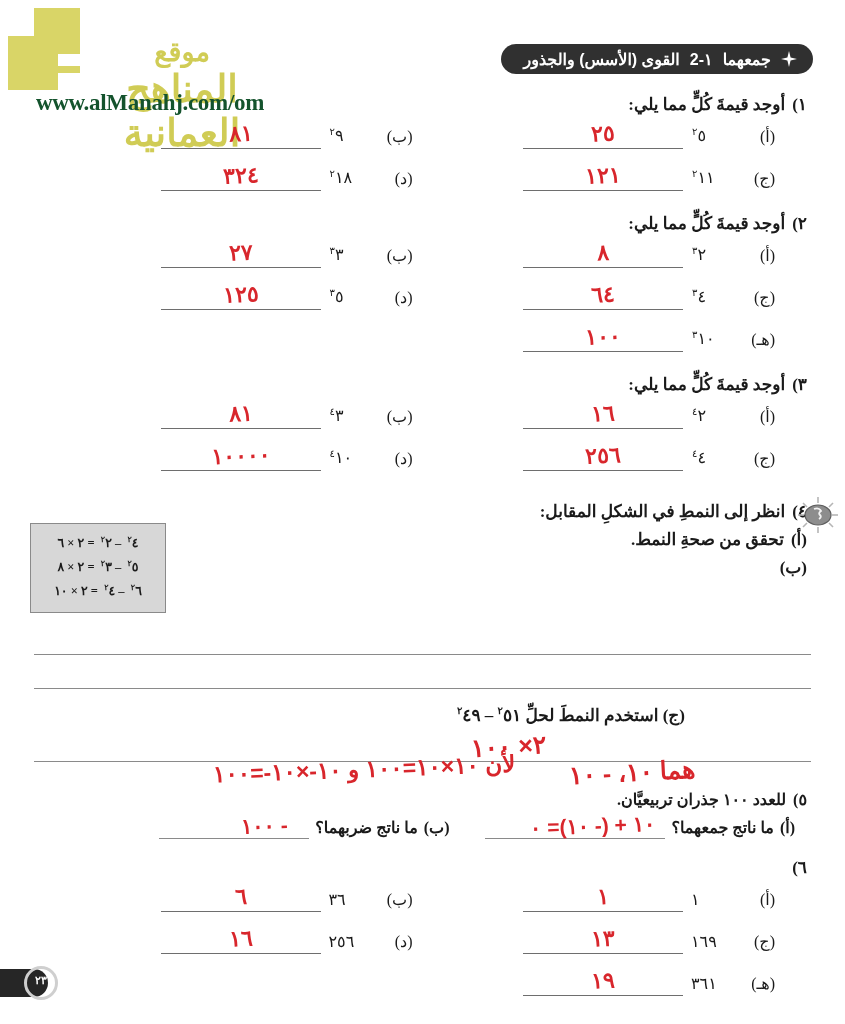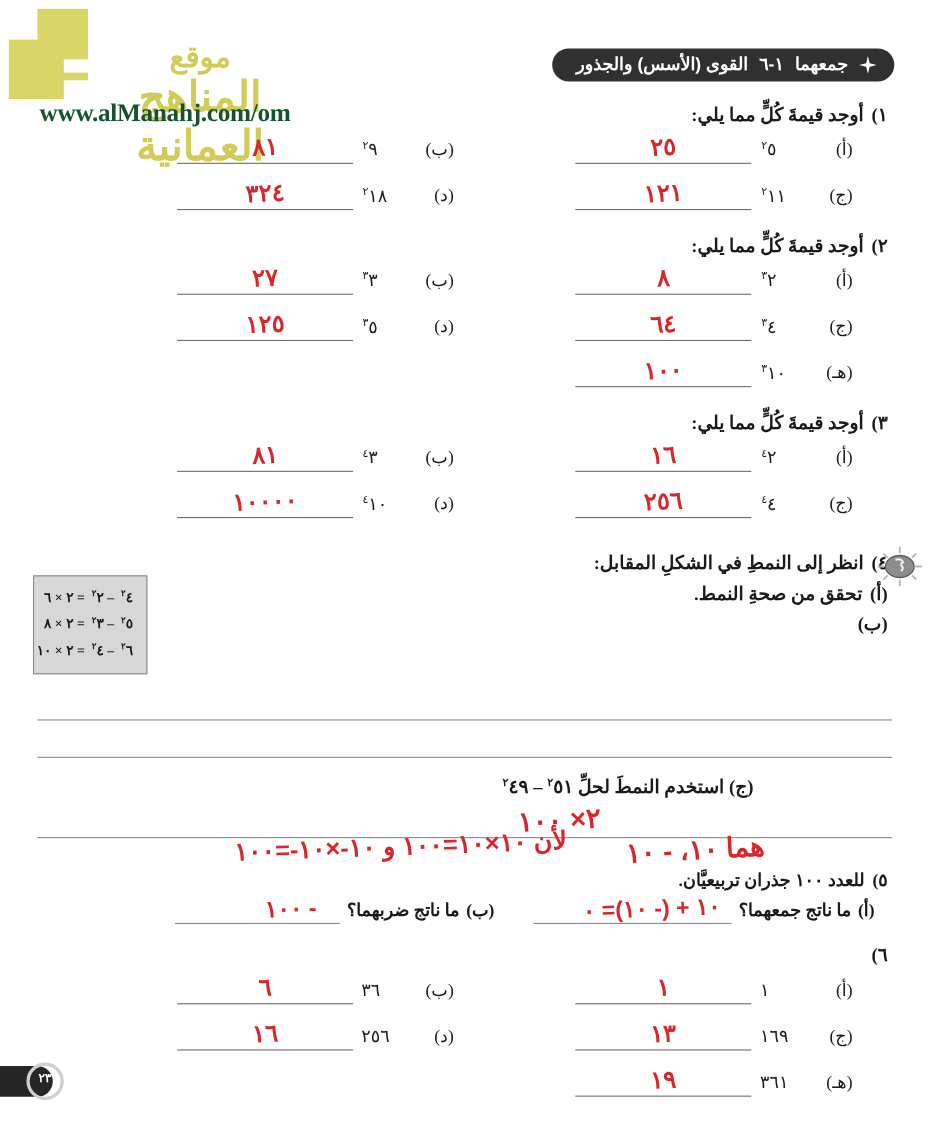--- a/index.html
+++ b/index.html
@@ -339,7 +339,7 @@
     <path d="M8 0 L9.6 6.4 L16 8 L9.6 9.6 L8 16 L6.4 9.6 L0 8 L6.4 6.4 Z" fill="#ffffff"></path>
   </svg>
   <span class="title-main">جمعهما</span>
-  <span class="title-num">١-٦</span>
+  <span class="title-num">١-2</span>
   <span class="title-main">القوى (الأسس) والجذور</span>
 </div>
 

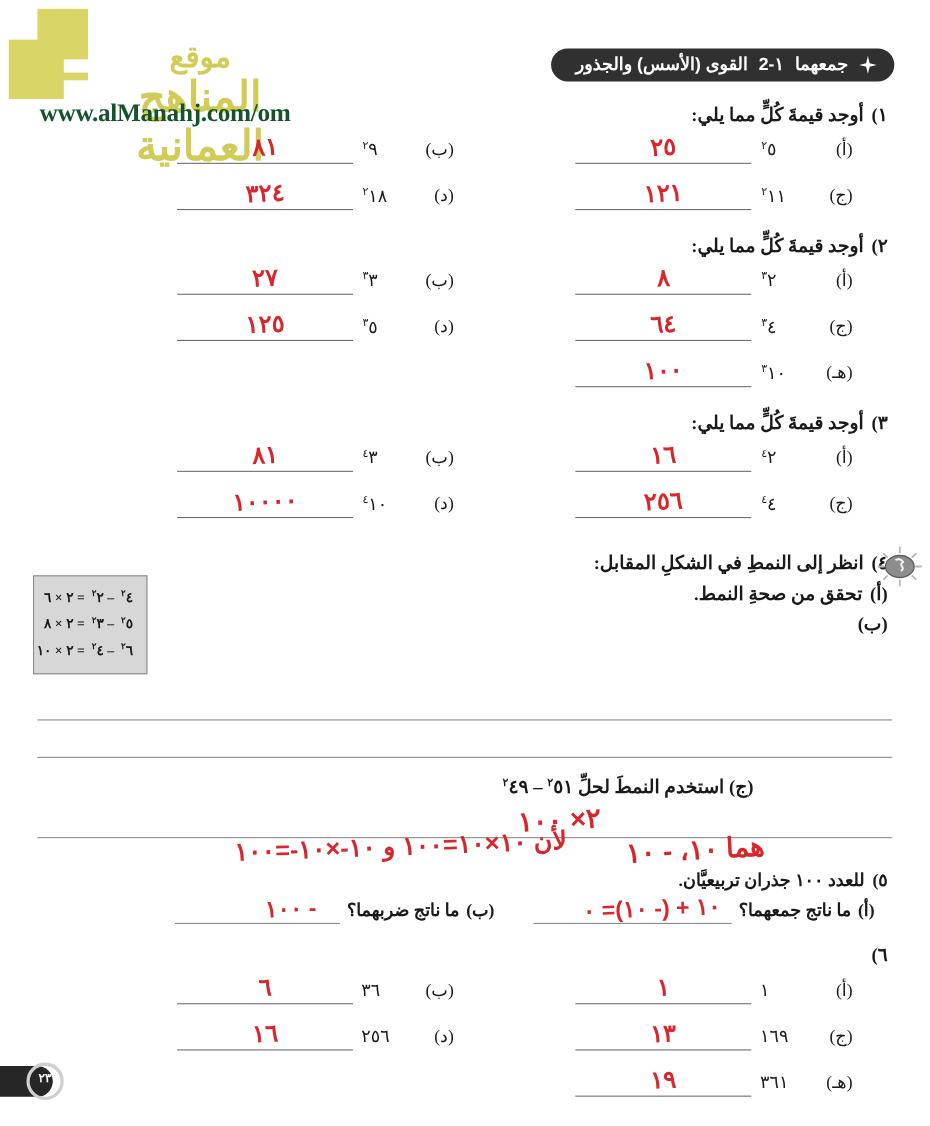--- a/index.html
+++ b/index.html
@@ -174,7 +174,7 @@
   .pattern-box {
     position: absolute;
     top: 22px; left: 0;
-    width: 104px;
+    width: 136px;
     border: 1.5px solid #8a8a8a;
     background: #d7d7d7;
     padding: 8px 12px;

